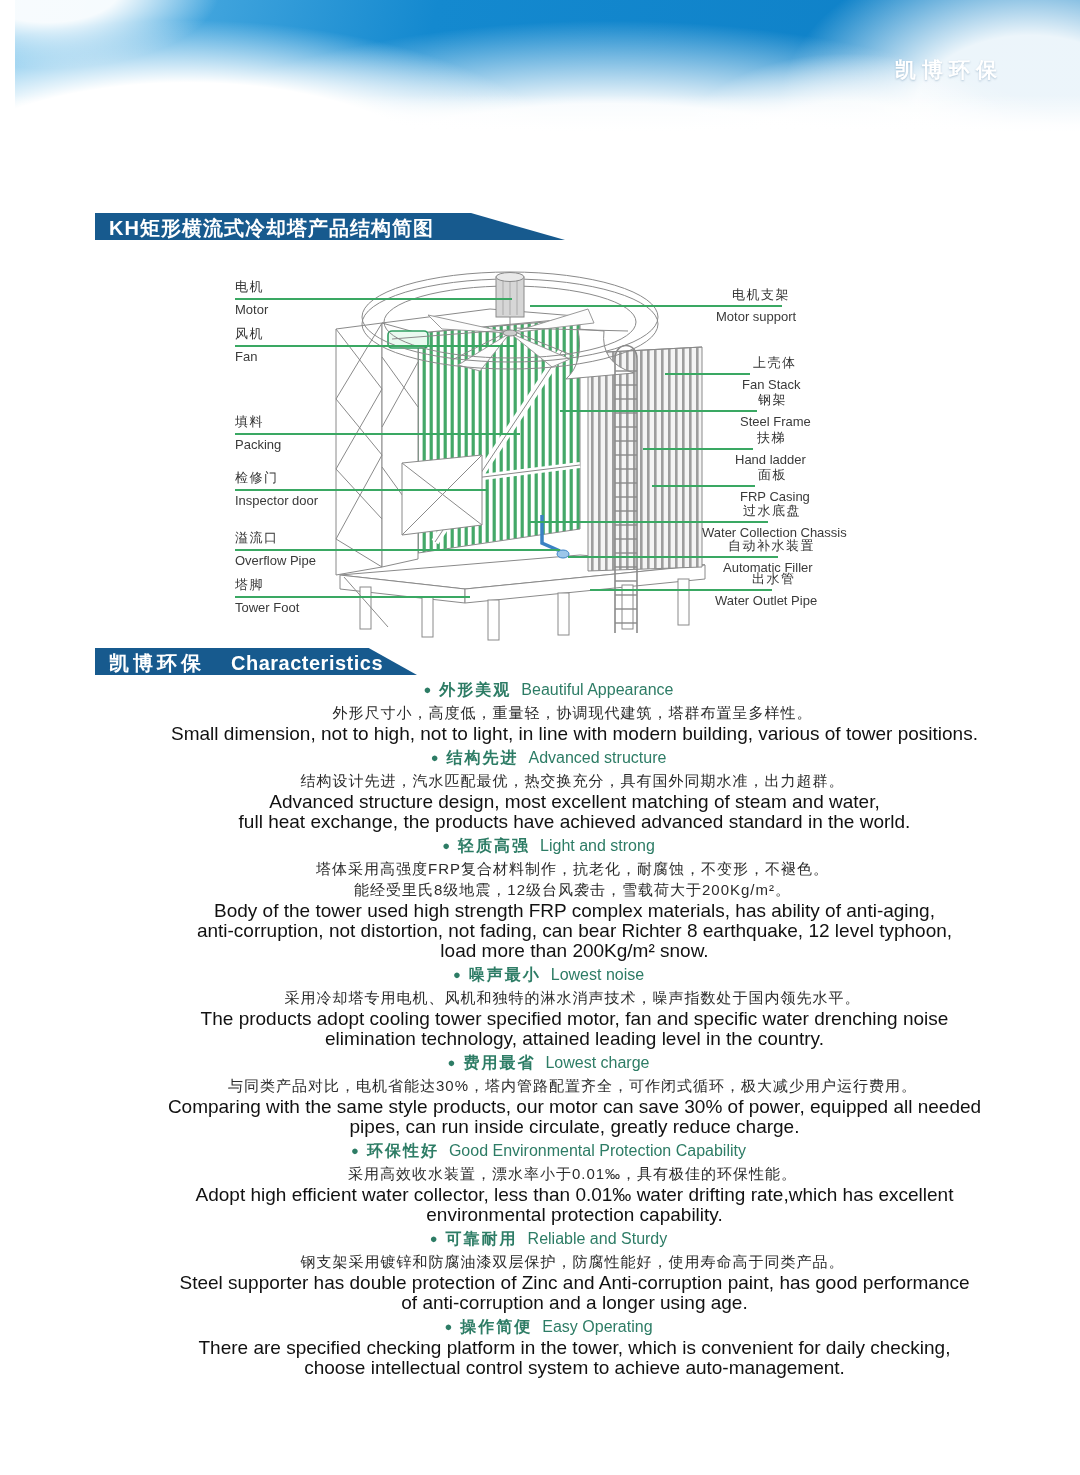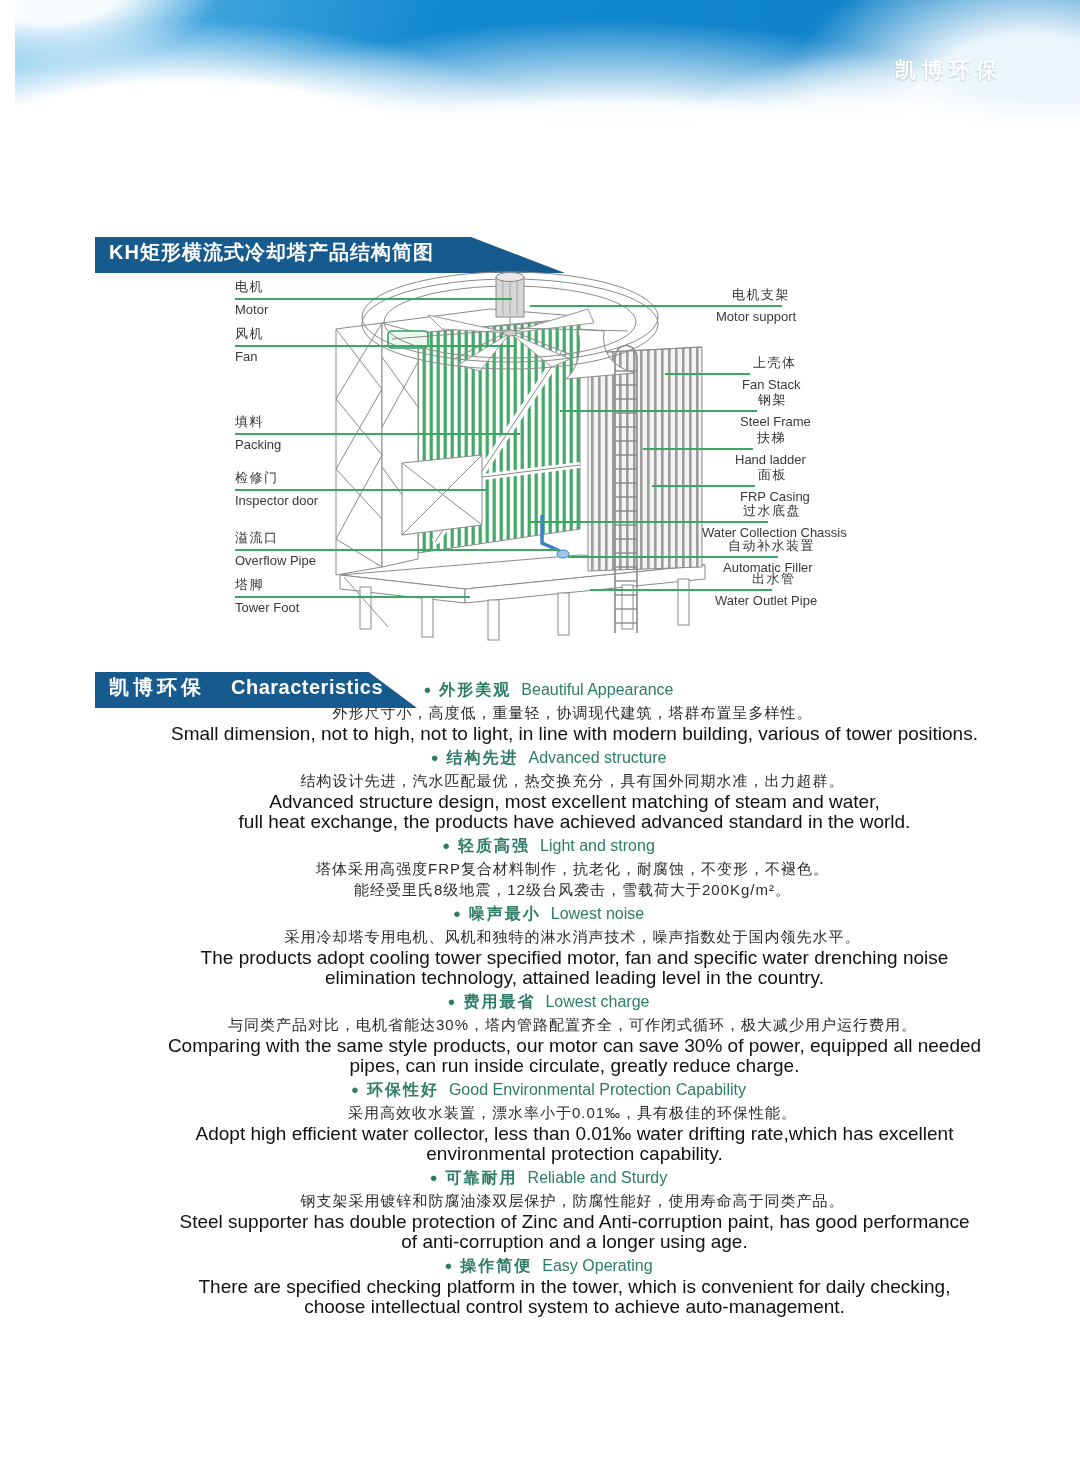--- a/index.html
+++ b/index.html
@@ -28,7 +28,7 @@
   
   .banner{
     position:absolute;background:#175a8e;color:#fff;font-weight:bold;
-    font-size:20px;line-height:31px;height:36px;padding-left:14px;box-sizing:border-box;margin-top:24px;
+    font-size:20px;line-height:31px;height:27px;padding-left:14px;box-sizing:border-box;
   }
   .banner1{
     left:95px;top:213px;width:470px;

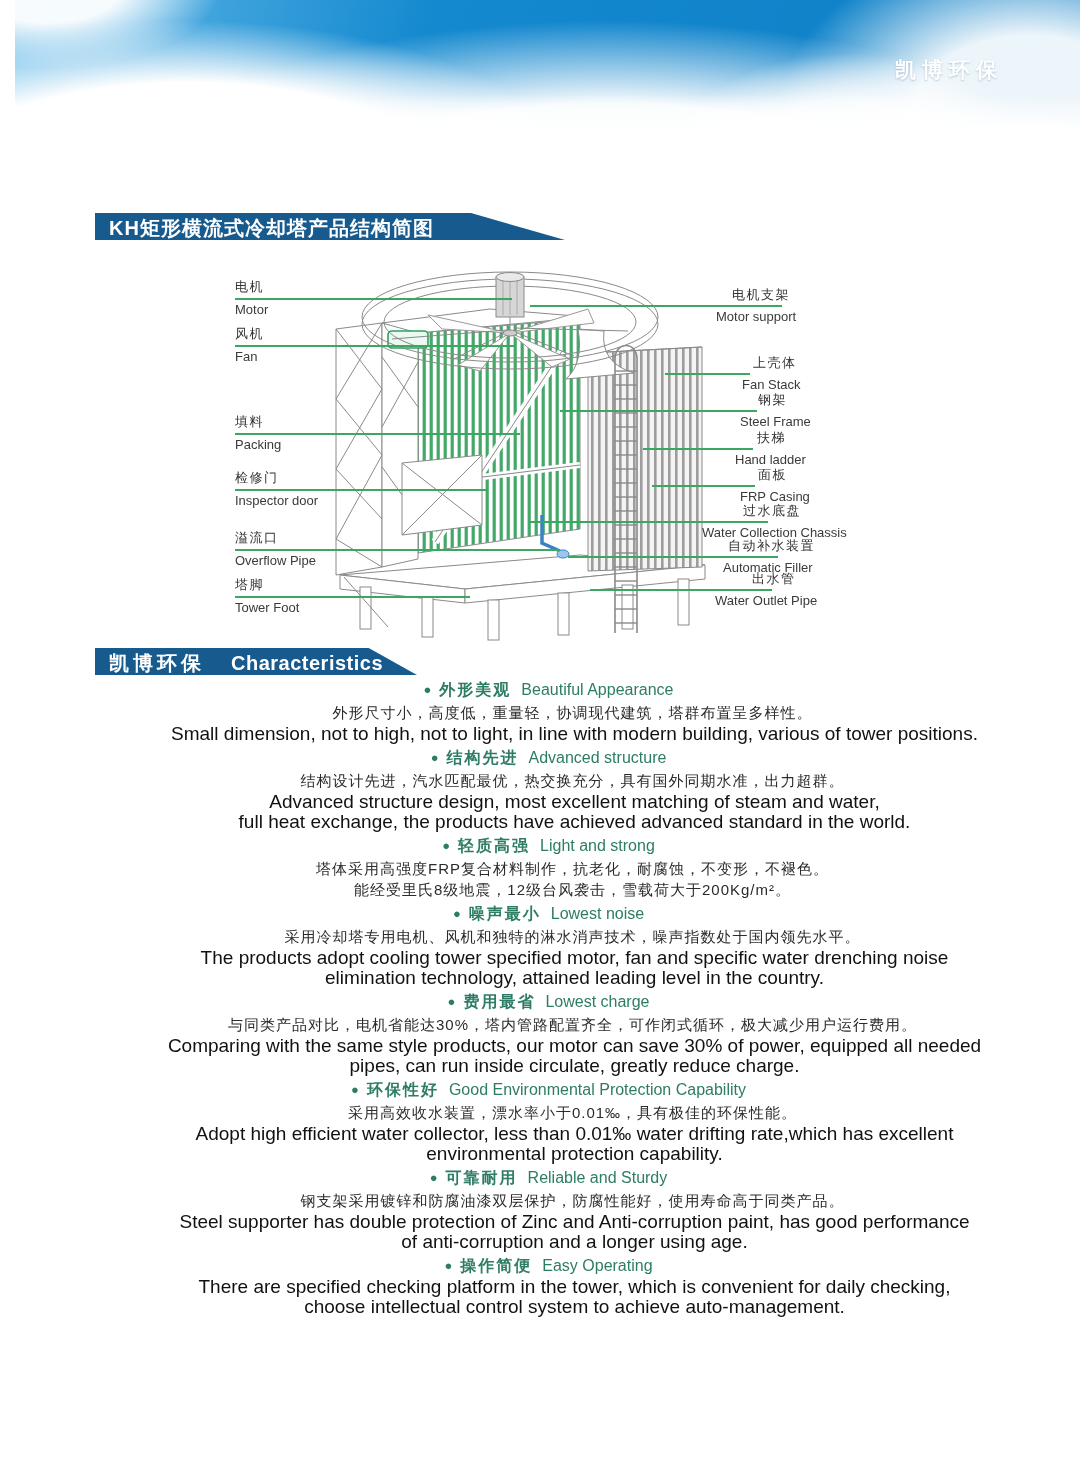--- a/index.html
+++ b/index.html
@@ -263,6 +263,9 @@
       <div class="char-head"><span class="bullet">●</span><span class="zh-t">轻质高强</span><span class="en-t">Light and strong</span></div>
       <div class="char-zh">塔体采用高强度FRP复合材料制作，抗老化，耐腐蚀，不变形，不褪色。
 能经受里氏8级地震，12级台风袭击，雪载荷大于200Kg/m²。</div>
+      <div class="char-en">Body of the tower used high strength FRP complex materials, has ability of anti-aging,
+anti-corruption, not distortion, not fading, can bear Richter 8 earthquake, 12 level typhoon,
+load more than 200Kg/m² snow.</div>
     </div>
 
     <div class="char-item">

